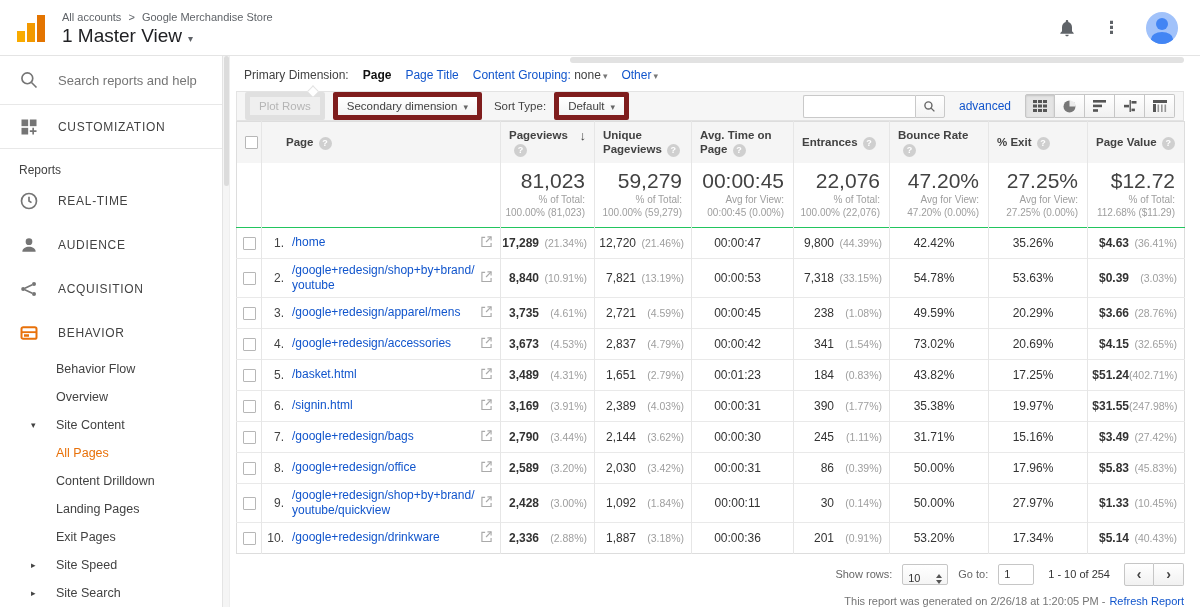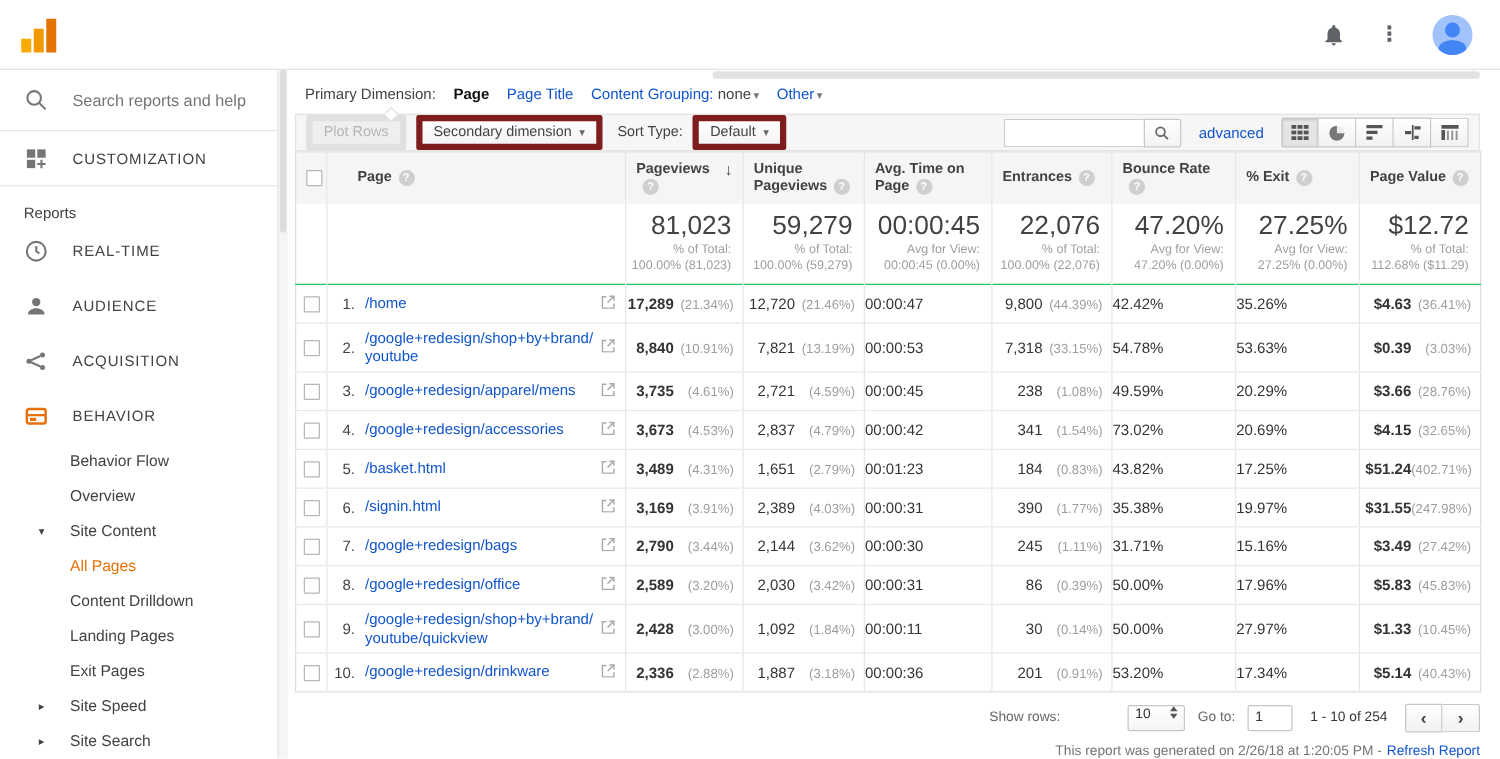--- a/index.html
+++ b/index.html
@@ -111,6 +111,14 @@
       <rect x="13" y="12" width="8" height="19" fill="#f29900"></rect>
       <rect x="23" y="4" width="8" height="27" fill="#e37400"></rect>
     </svg>
+  </div>
+  <div class="titles">
+    <div class="crumb">
+      <span>All accounts</span>
+      <span class="sep">&gt;</span>
+      <span>Google Merchandise Store</span>
+    </div>
+    <div class="view-title"><span>1 Master View</span><span class="caret">▾</span></div>
   </div>
   <div class="topbar-right">
     <svg class="bell" width="20" height="20" viewBox="0 0 24 24" fill="#5f6368">

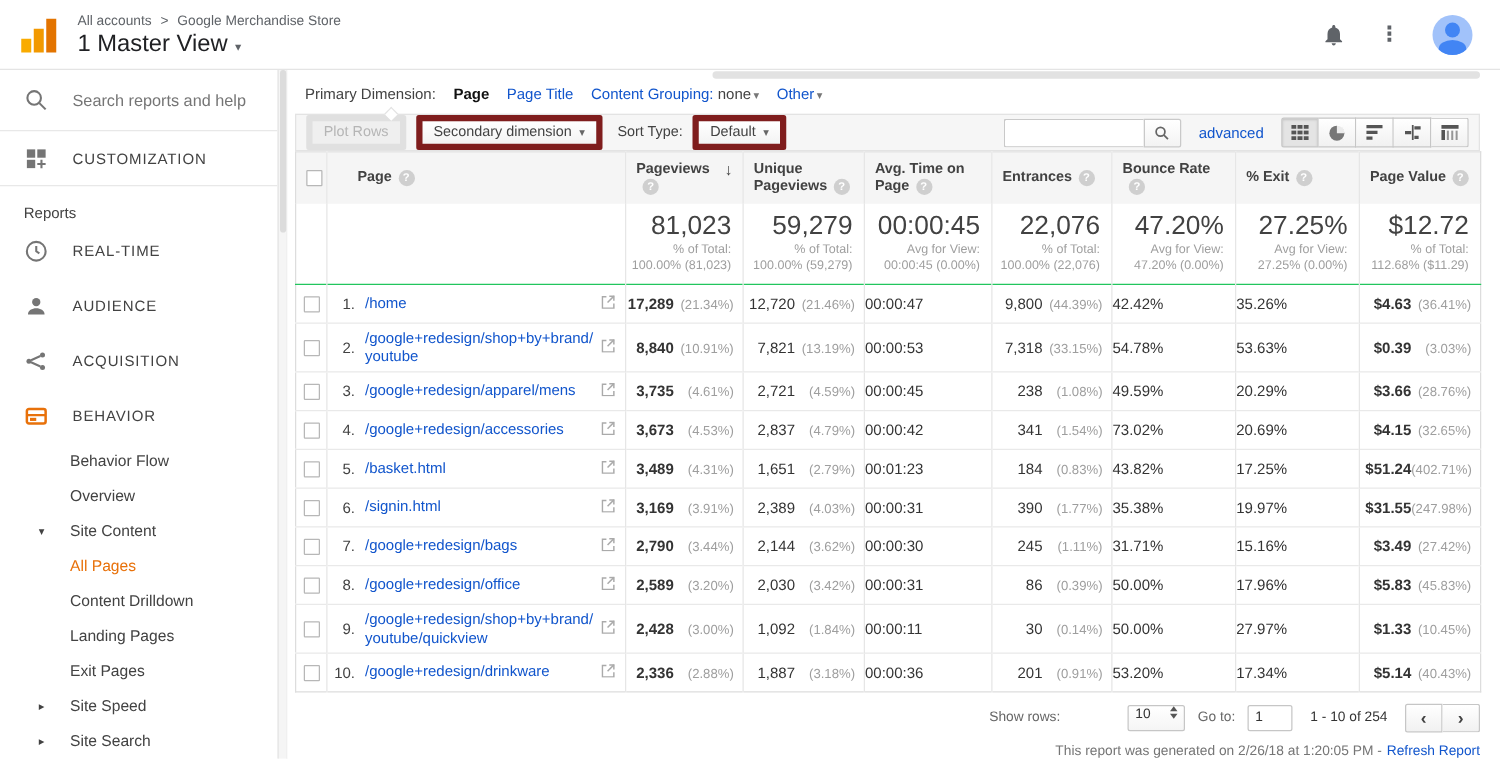--- a/index.html
+++ b/index.html
@@ -84,7 +84,7 @@
   td.c-num .val { display:inline-block; min-width:38px; text-align:right; color:#333; }
   td.c-num .val.b { font-weight:bold; }
   td.c-num .pct { display:inline-block; width:48px; text-align:right; color:#9e9e9e; font-size:10.5px; }
-  td.c-plain { text-align:left; padding-right:10px; color:#333; }
+  td.c-plain { text-align:center; padding-right:10px; color:#333; }
 
   .pag { width:948px; margin-top:9px; display:flex; align-items:center; justify-content:flex-end; gap:10px; font-size:11px; color:#666; }
   .selbox { width:46px; height:21px; border:1px solid #c6c6c6; border-radius:2px; background:linear-gradient(#fff,#f5f5f5); display:flex; align-items:flex-start; padding:0 5px; cursor:pointer; color:#333;margin-left:44px; }

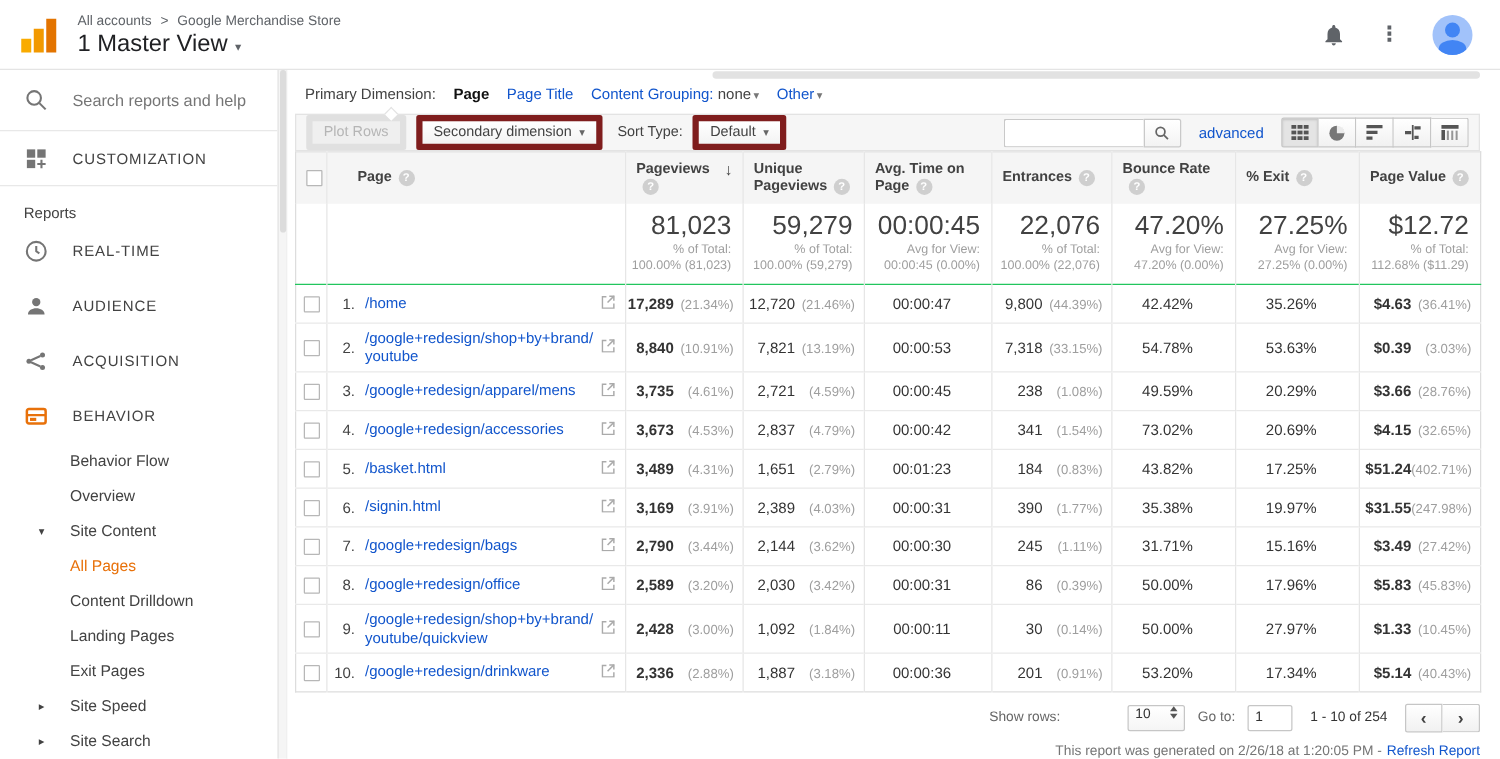--- a/index.html
+++ b/index.html
@@ -87,7 +87,7 @@
   td.c-plain { text-align:center; padding-right:10px; color:#333; }
 
   .pag { width:948px; margin-top:9px; display:flex; align-items:center; justify-content:flex-end; gap:10px; font-size:11px; color:#666; }
-  .selbox { width:46px; height:21px; border:1px solid #c6c6c6; border-radius:2px; background:linear-gradient(#fff,#f5f5f5); display:flex; align-items:flex-start; padding:0 5px; cursor:pointer; color:#333;margin-left:44px; }
+  .selbox { width:46px; height:21px; border:1px solid #c6c6c6; border-radius:2px; background:linear-gradient(#fff,#f5f5f5); display:flex; align-items:flex-end; padding:0 5px; cursor:pointer; color:#333; }
   .spin { margin-left:auto; display:flex; flex-direction:column; gap:2px; }
   .spin i { width:0; height:0; border-left:3px solid transparent; border-right:3px solid transparent; }
   .spin .up { border-bottom:4px solid #555; }

